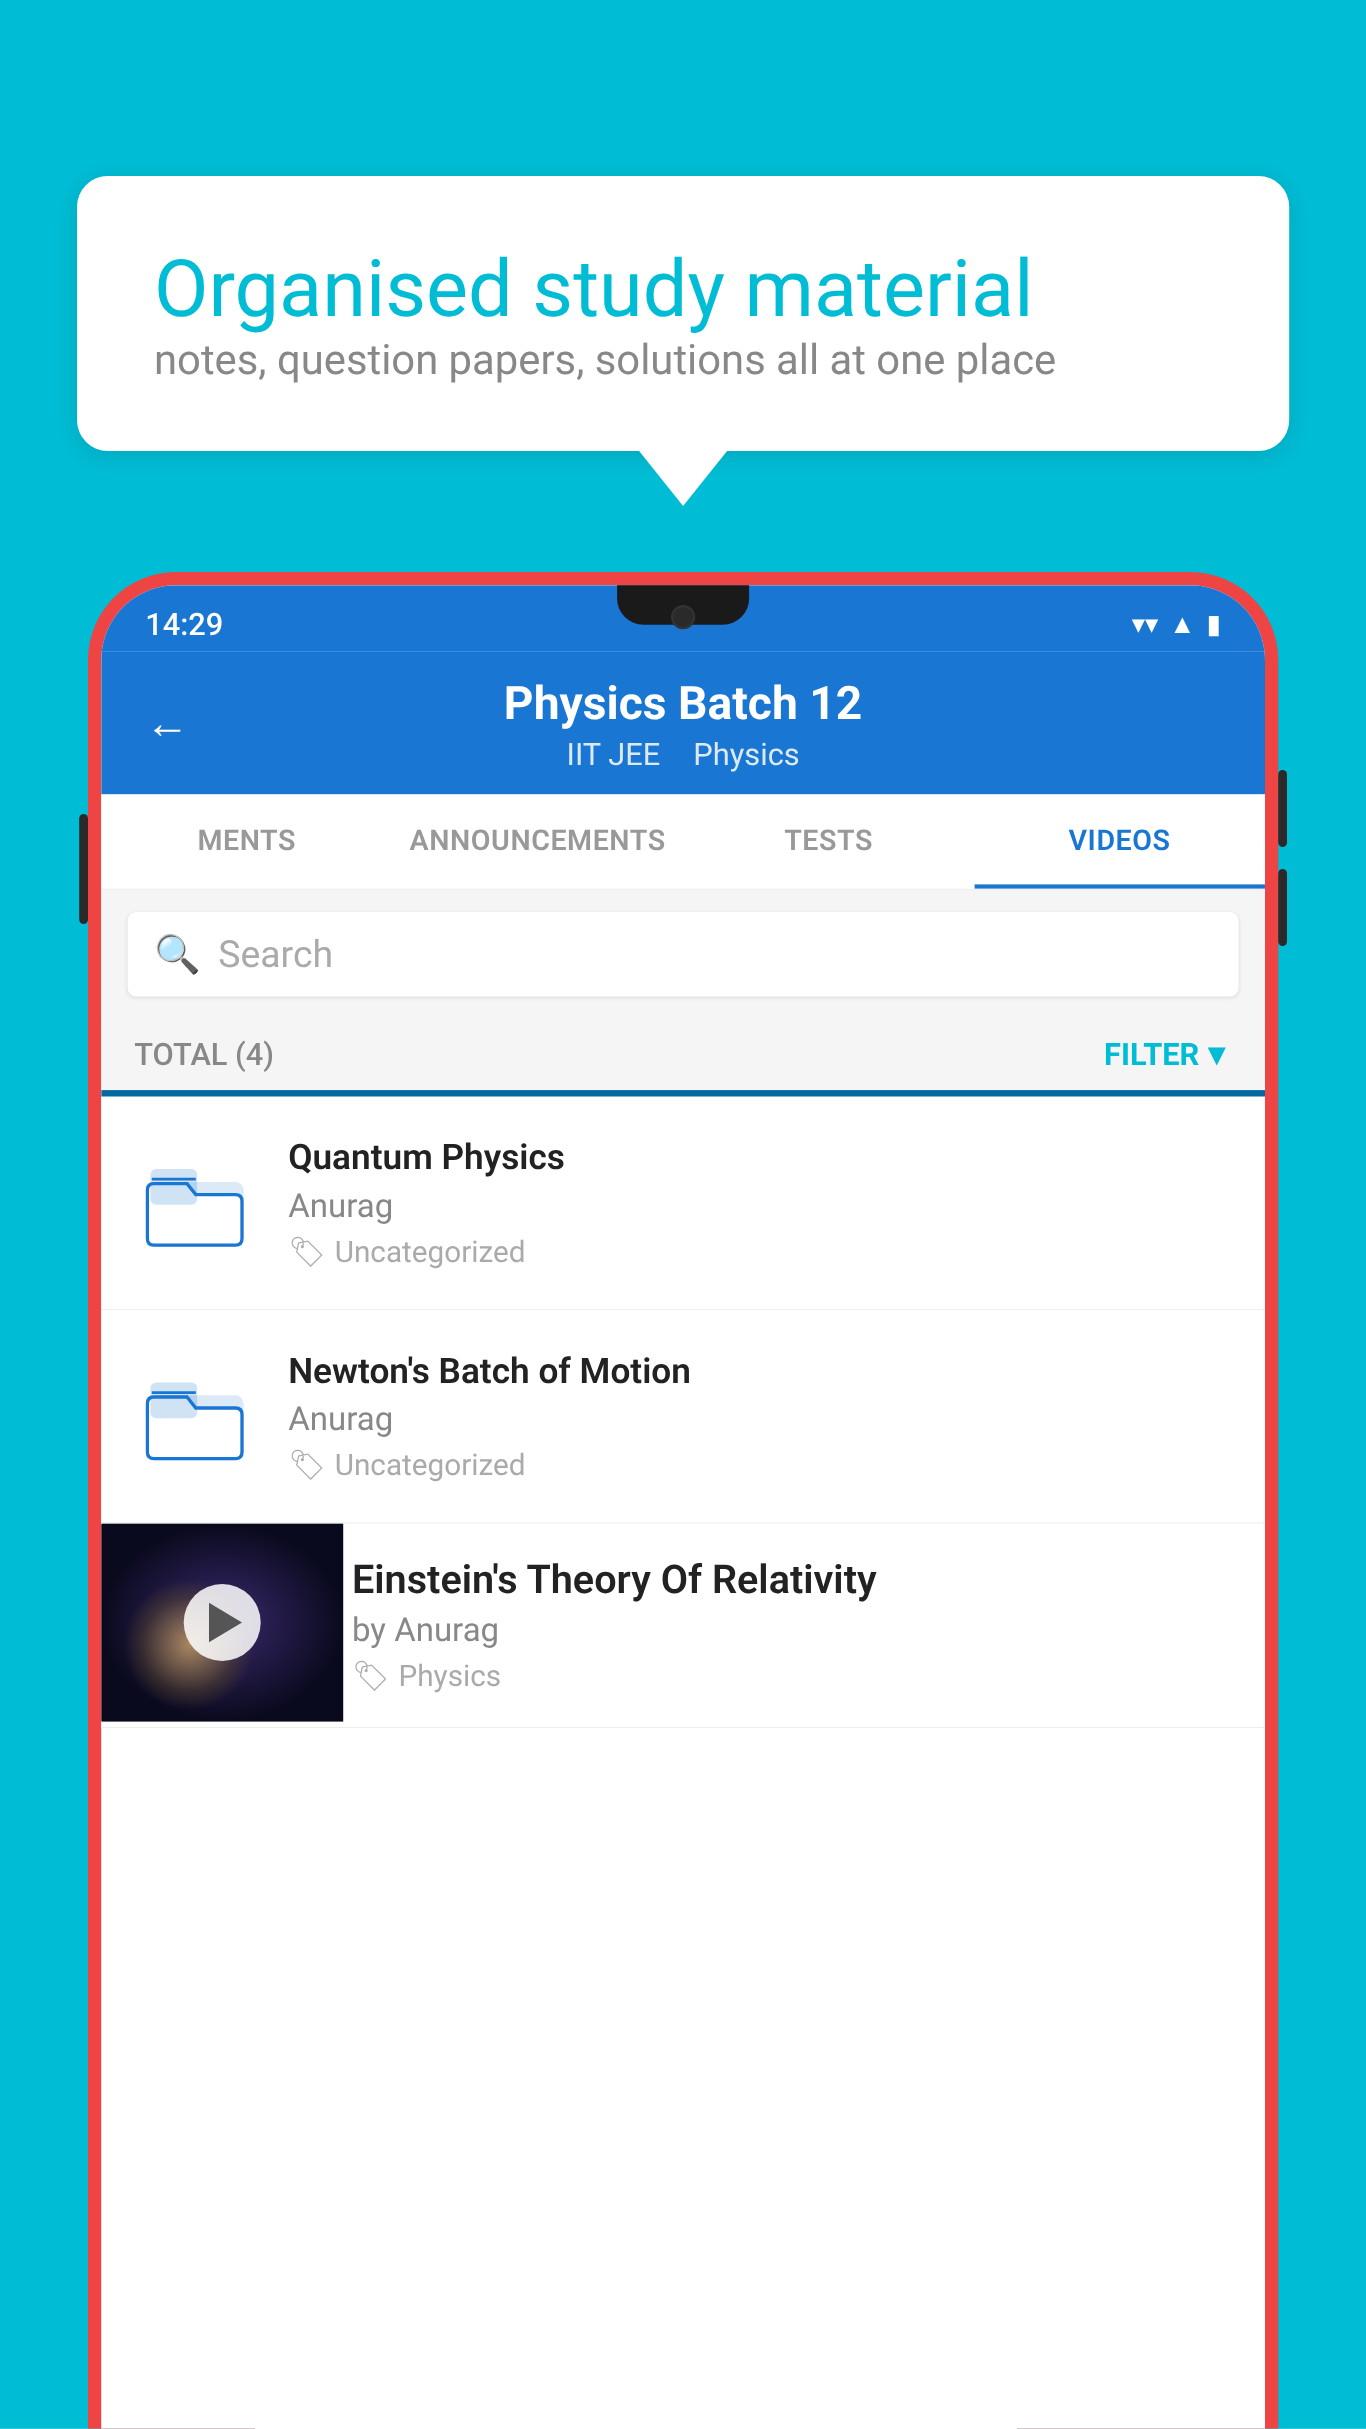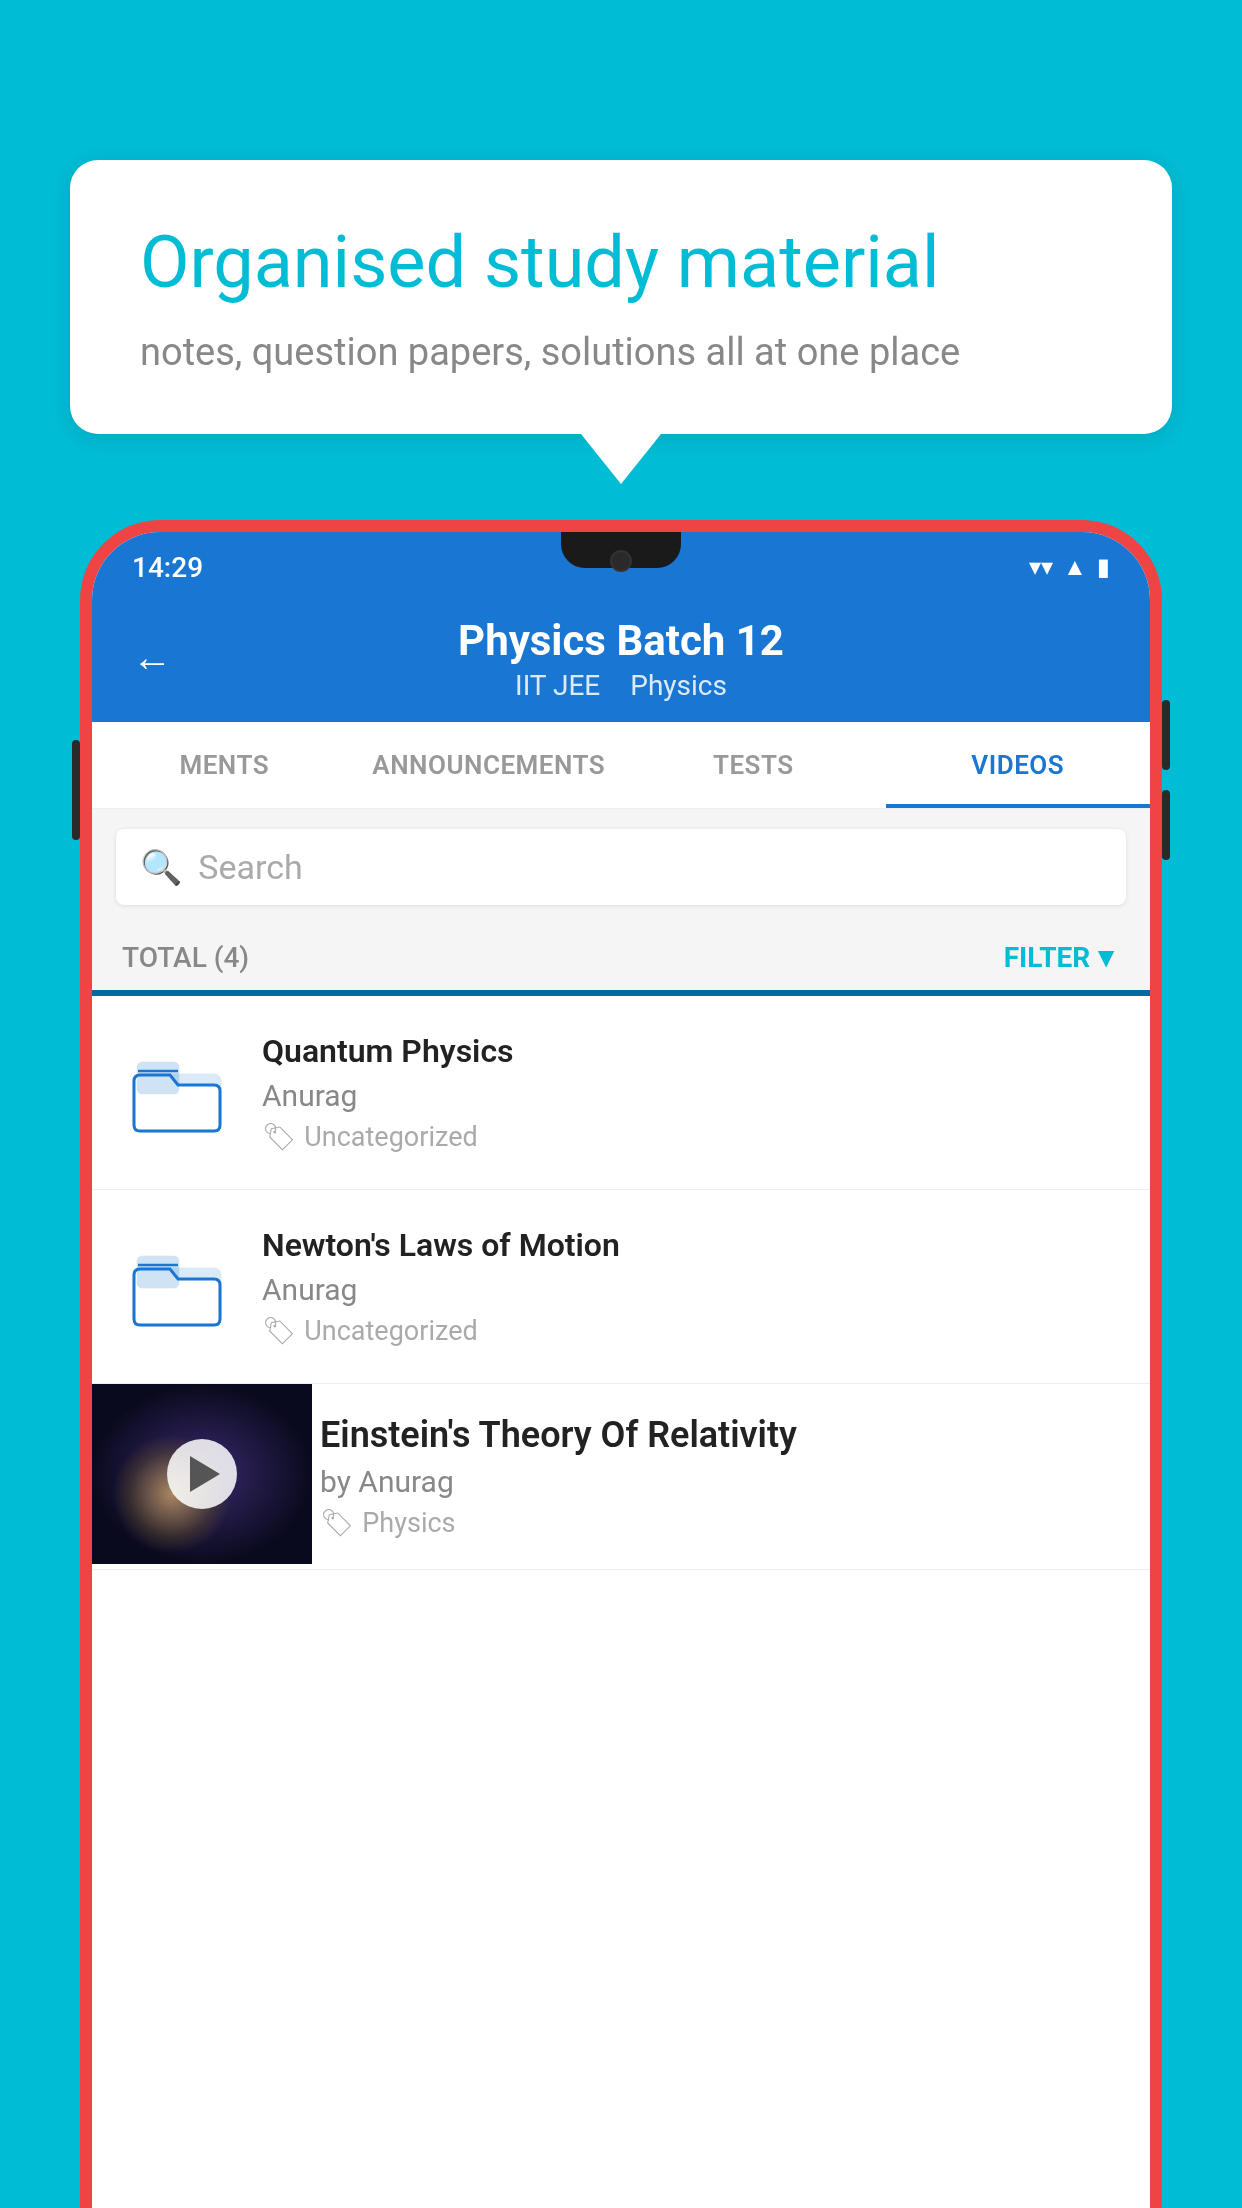--- a/index.html
+++ b/index.html
@@ -37,7 +37,6 @@
       font-size: 72px;
       font-weight: 400;
       line-height: 1.2;
-      margin-bottom: 24px;
     }
 
     .speech-bubble-subtitle {

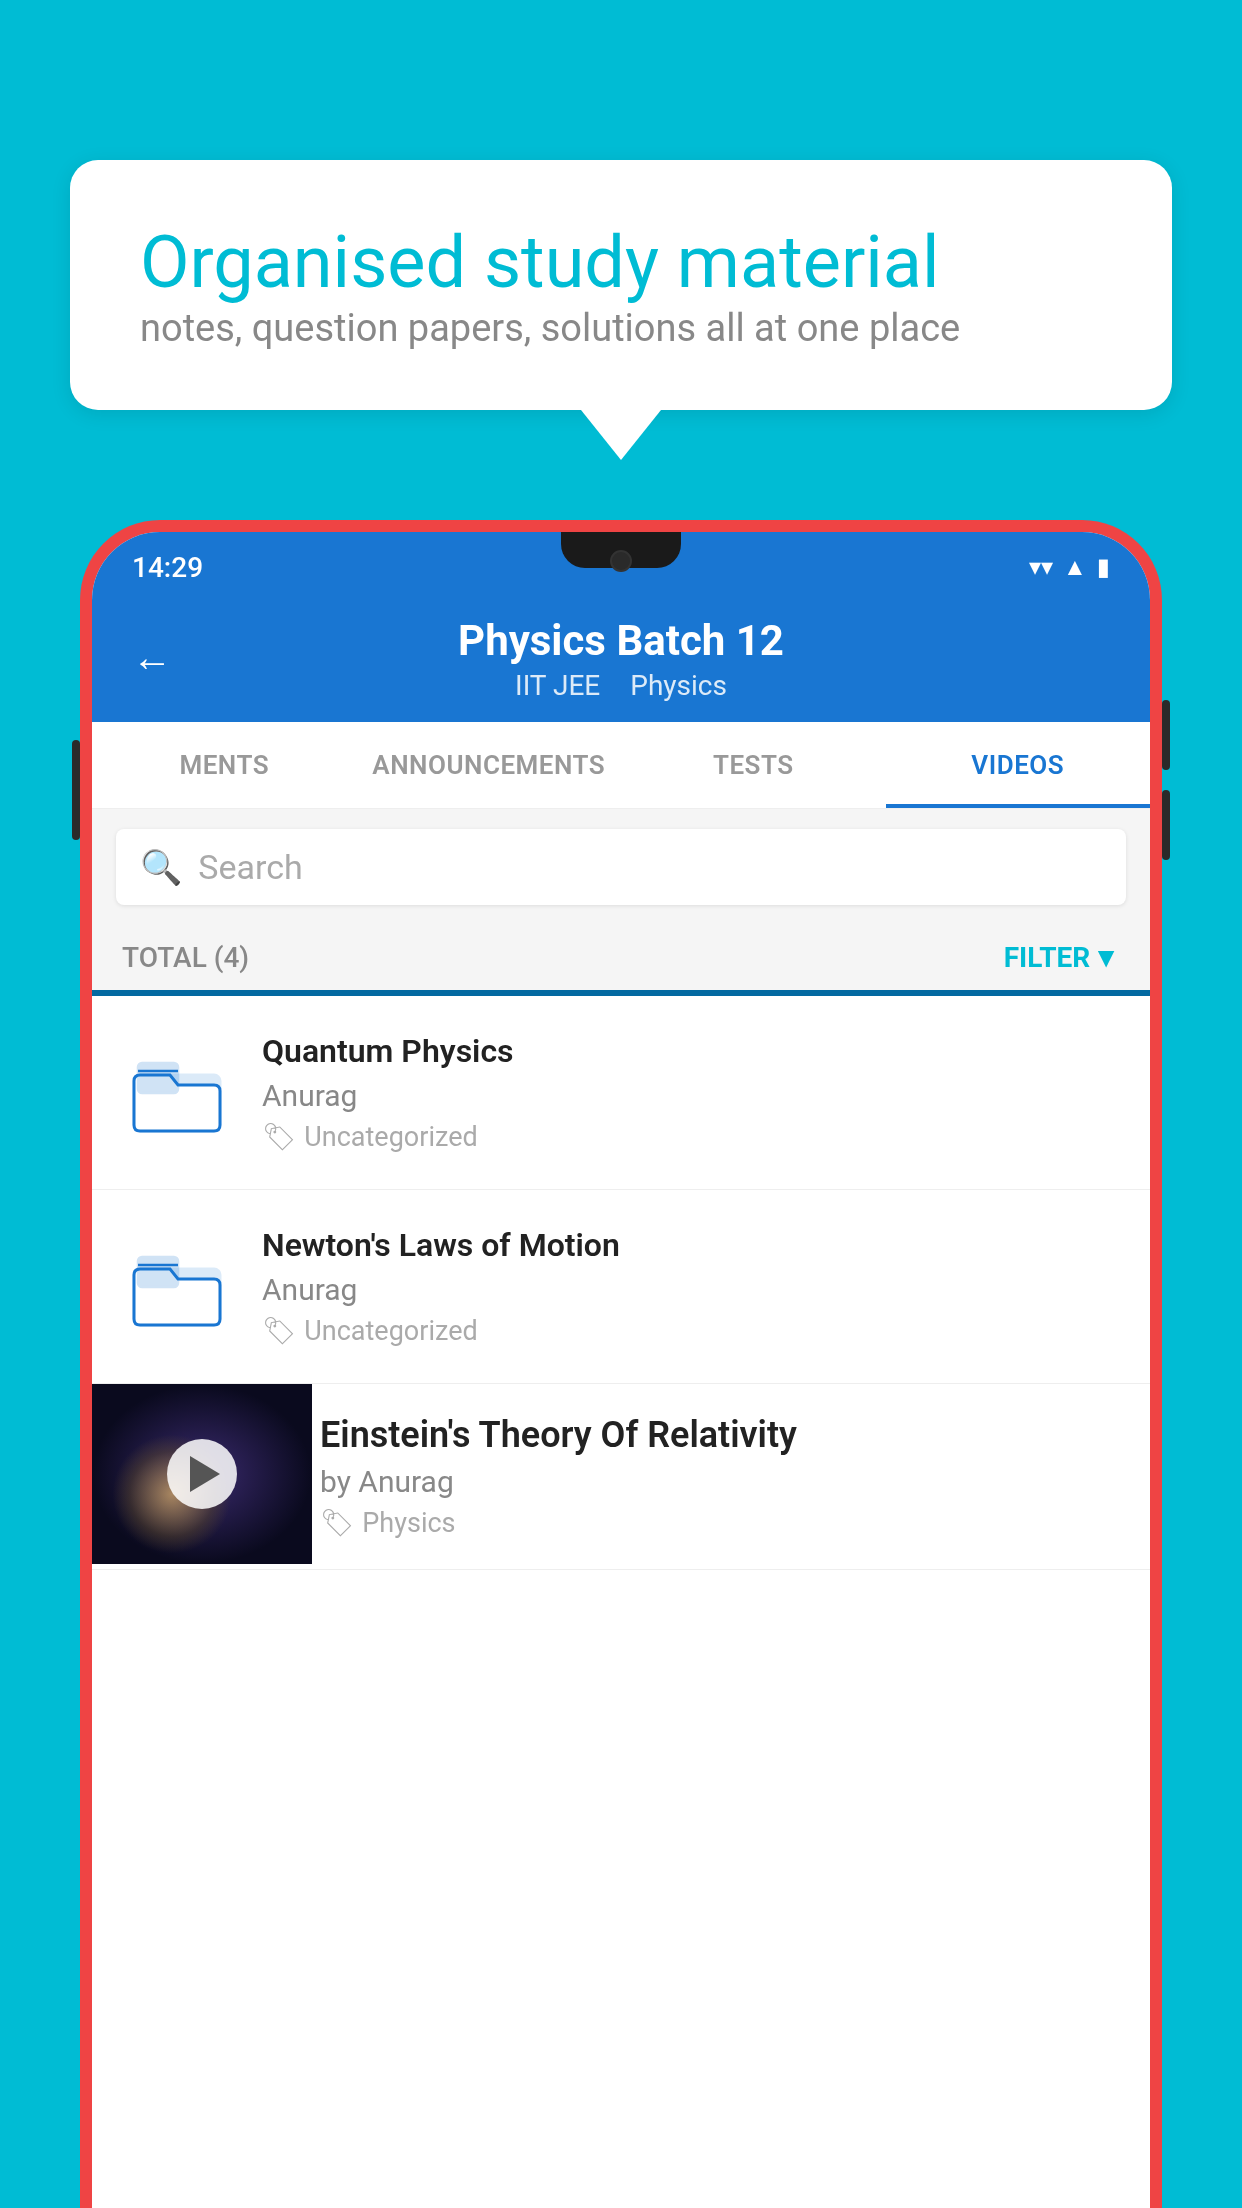--- a/index.html
+++ b/index.html
@@ -520,7 +520,7 @@
             </svg>
           </div>
           <div class="video-info">
-            <div class="video-title">Newton's Laws of Motion</div>
+            <div class="video-title">Newton's Batch of Motion</div>
             <div class="video-author">Anurag</div>
             <div class="video-tag">
               <span>🏷</span>

